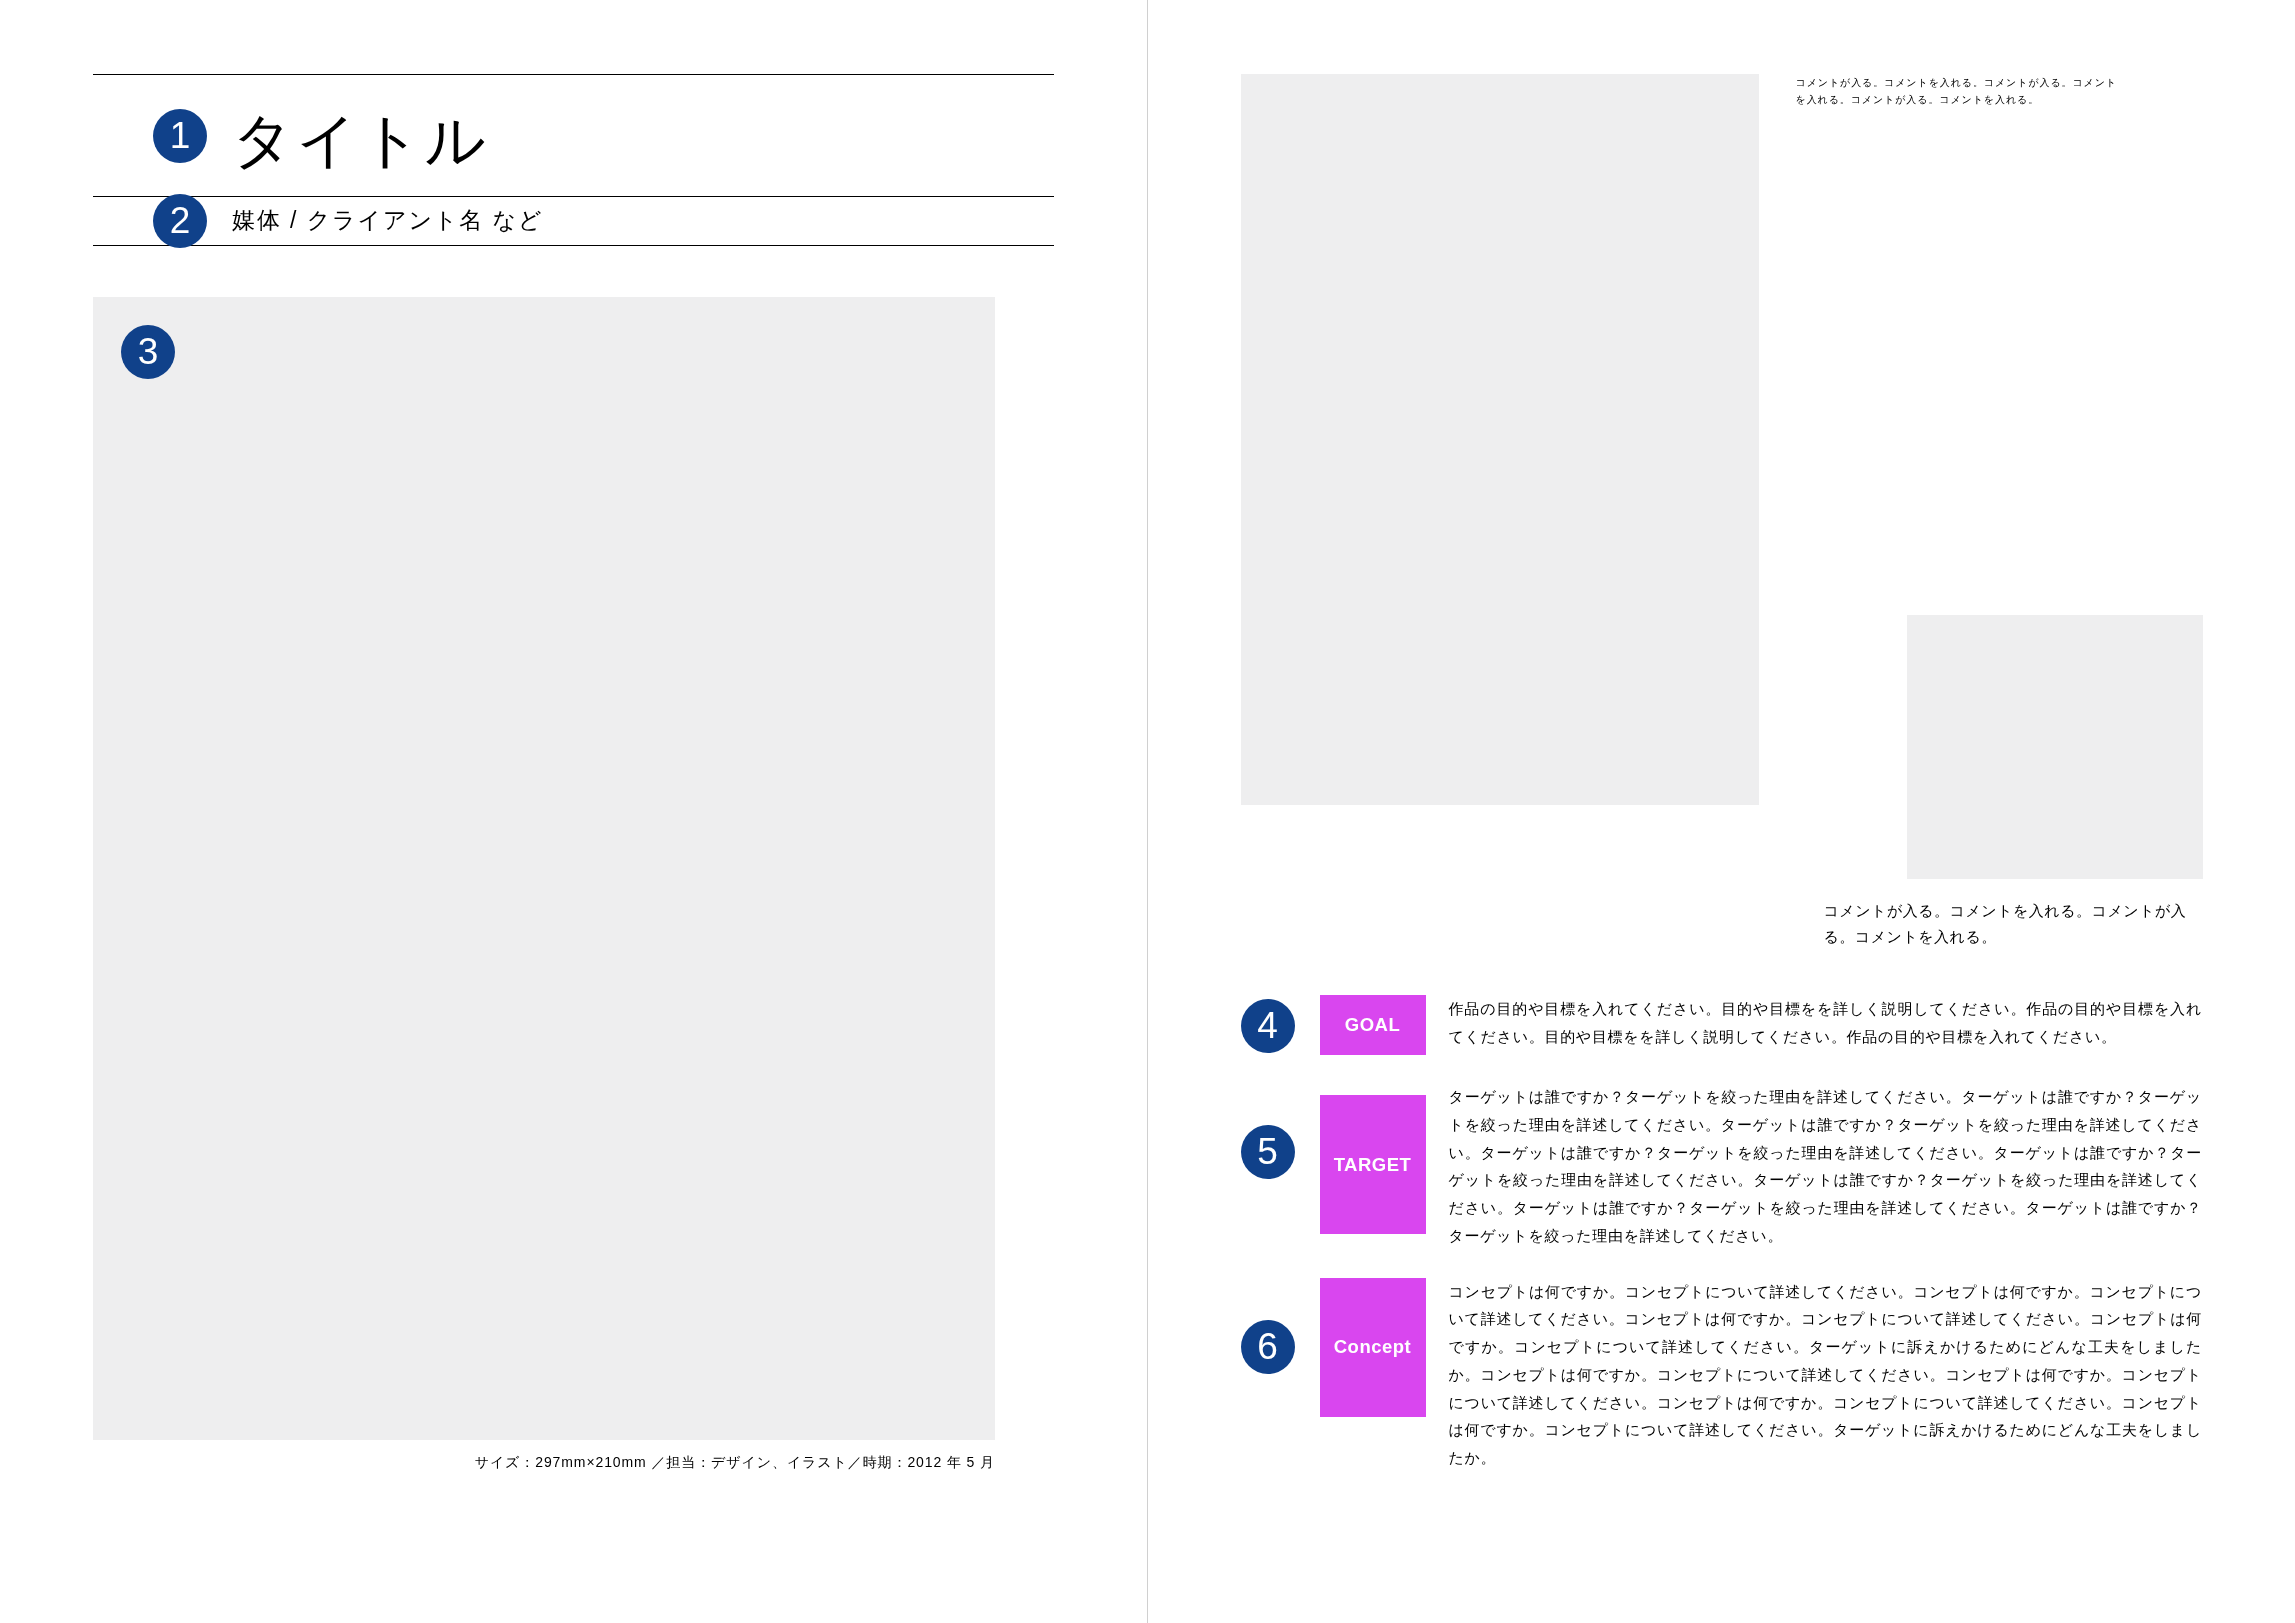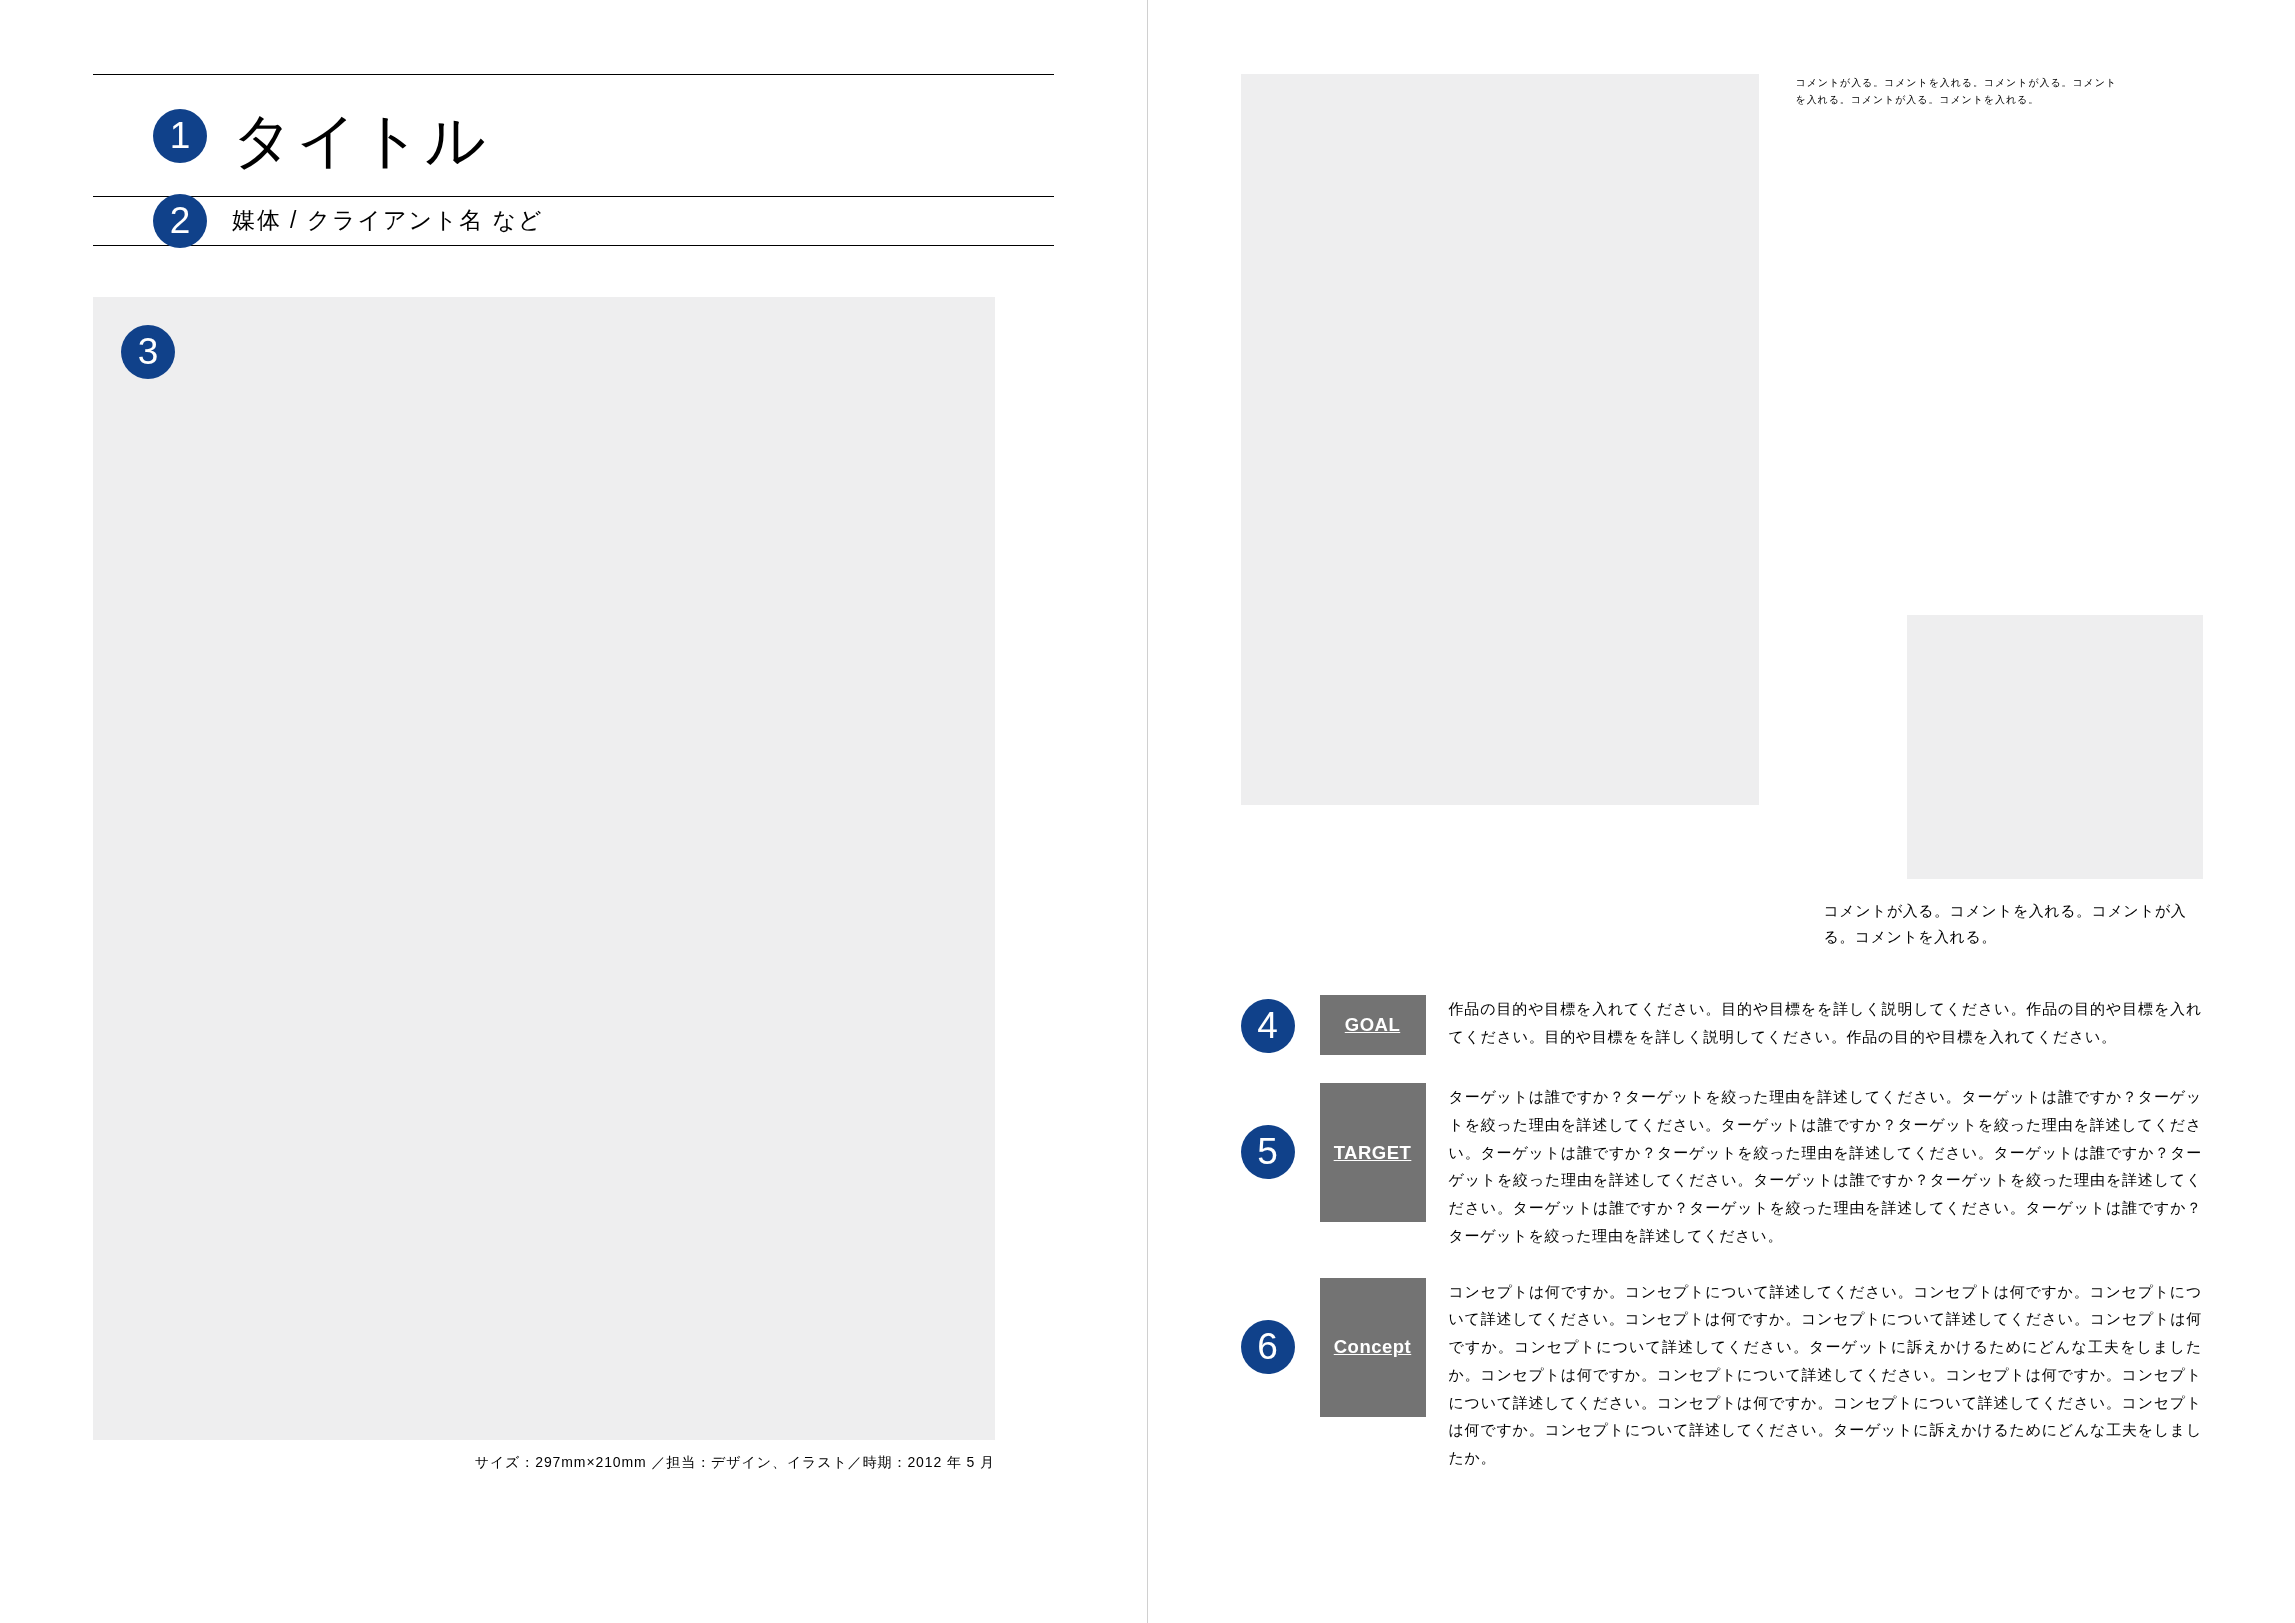--- a/index.html
+++ b/index.html
@@ -115,7 +115,7 @@
   }
   .sec-label {
     flex: 0 0 106px;
-    background: #737373;
+    background: #d946ef;
     color: #fff;
     font-size: 18.5px;
     font-weight: 600;
@@ -123,7 +123,6 @@
     align-items: center;
     justify-content: center;
     letter-spacing: 0.5px;
-    text-decoration: underline;
   }
   .sec-body {
     flex: 1;

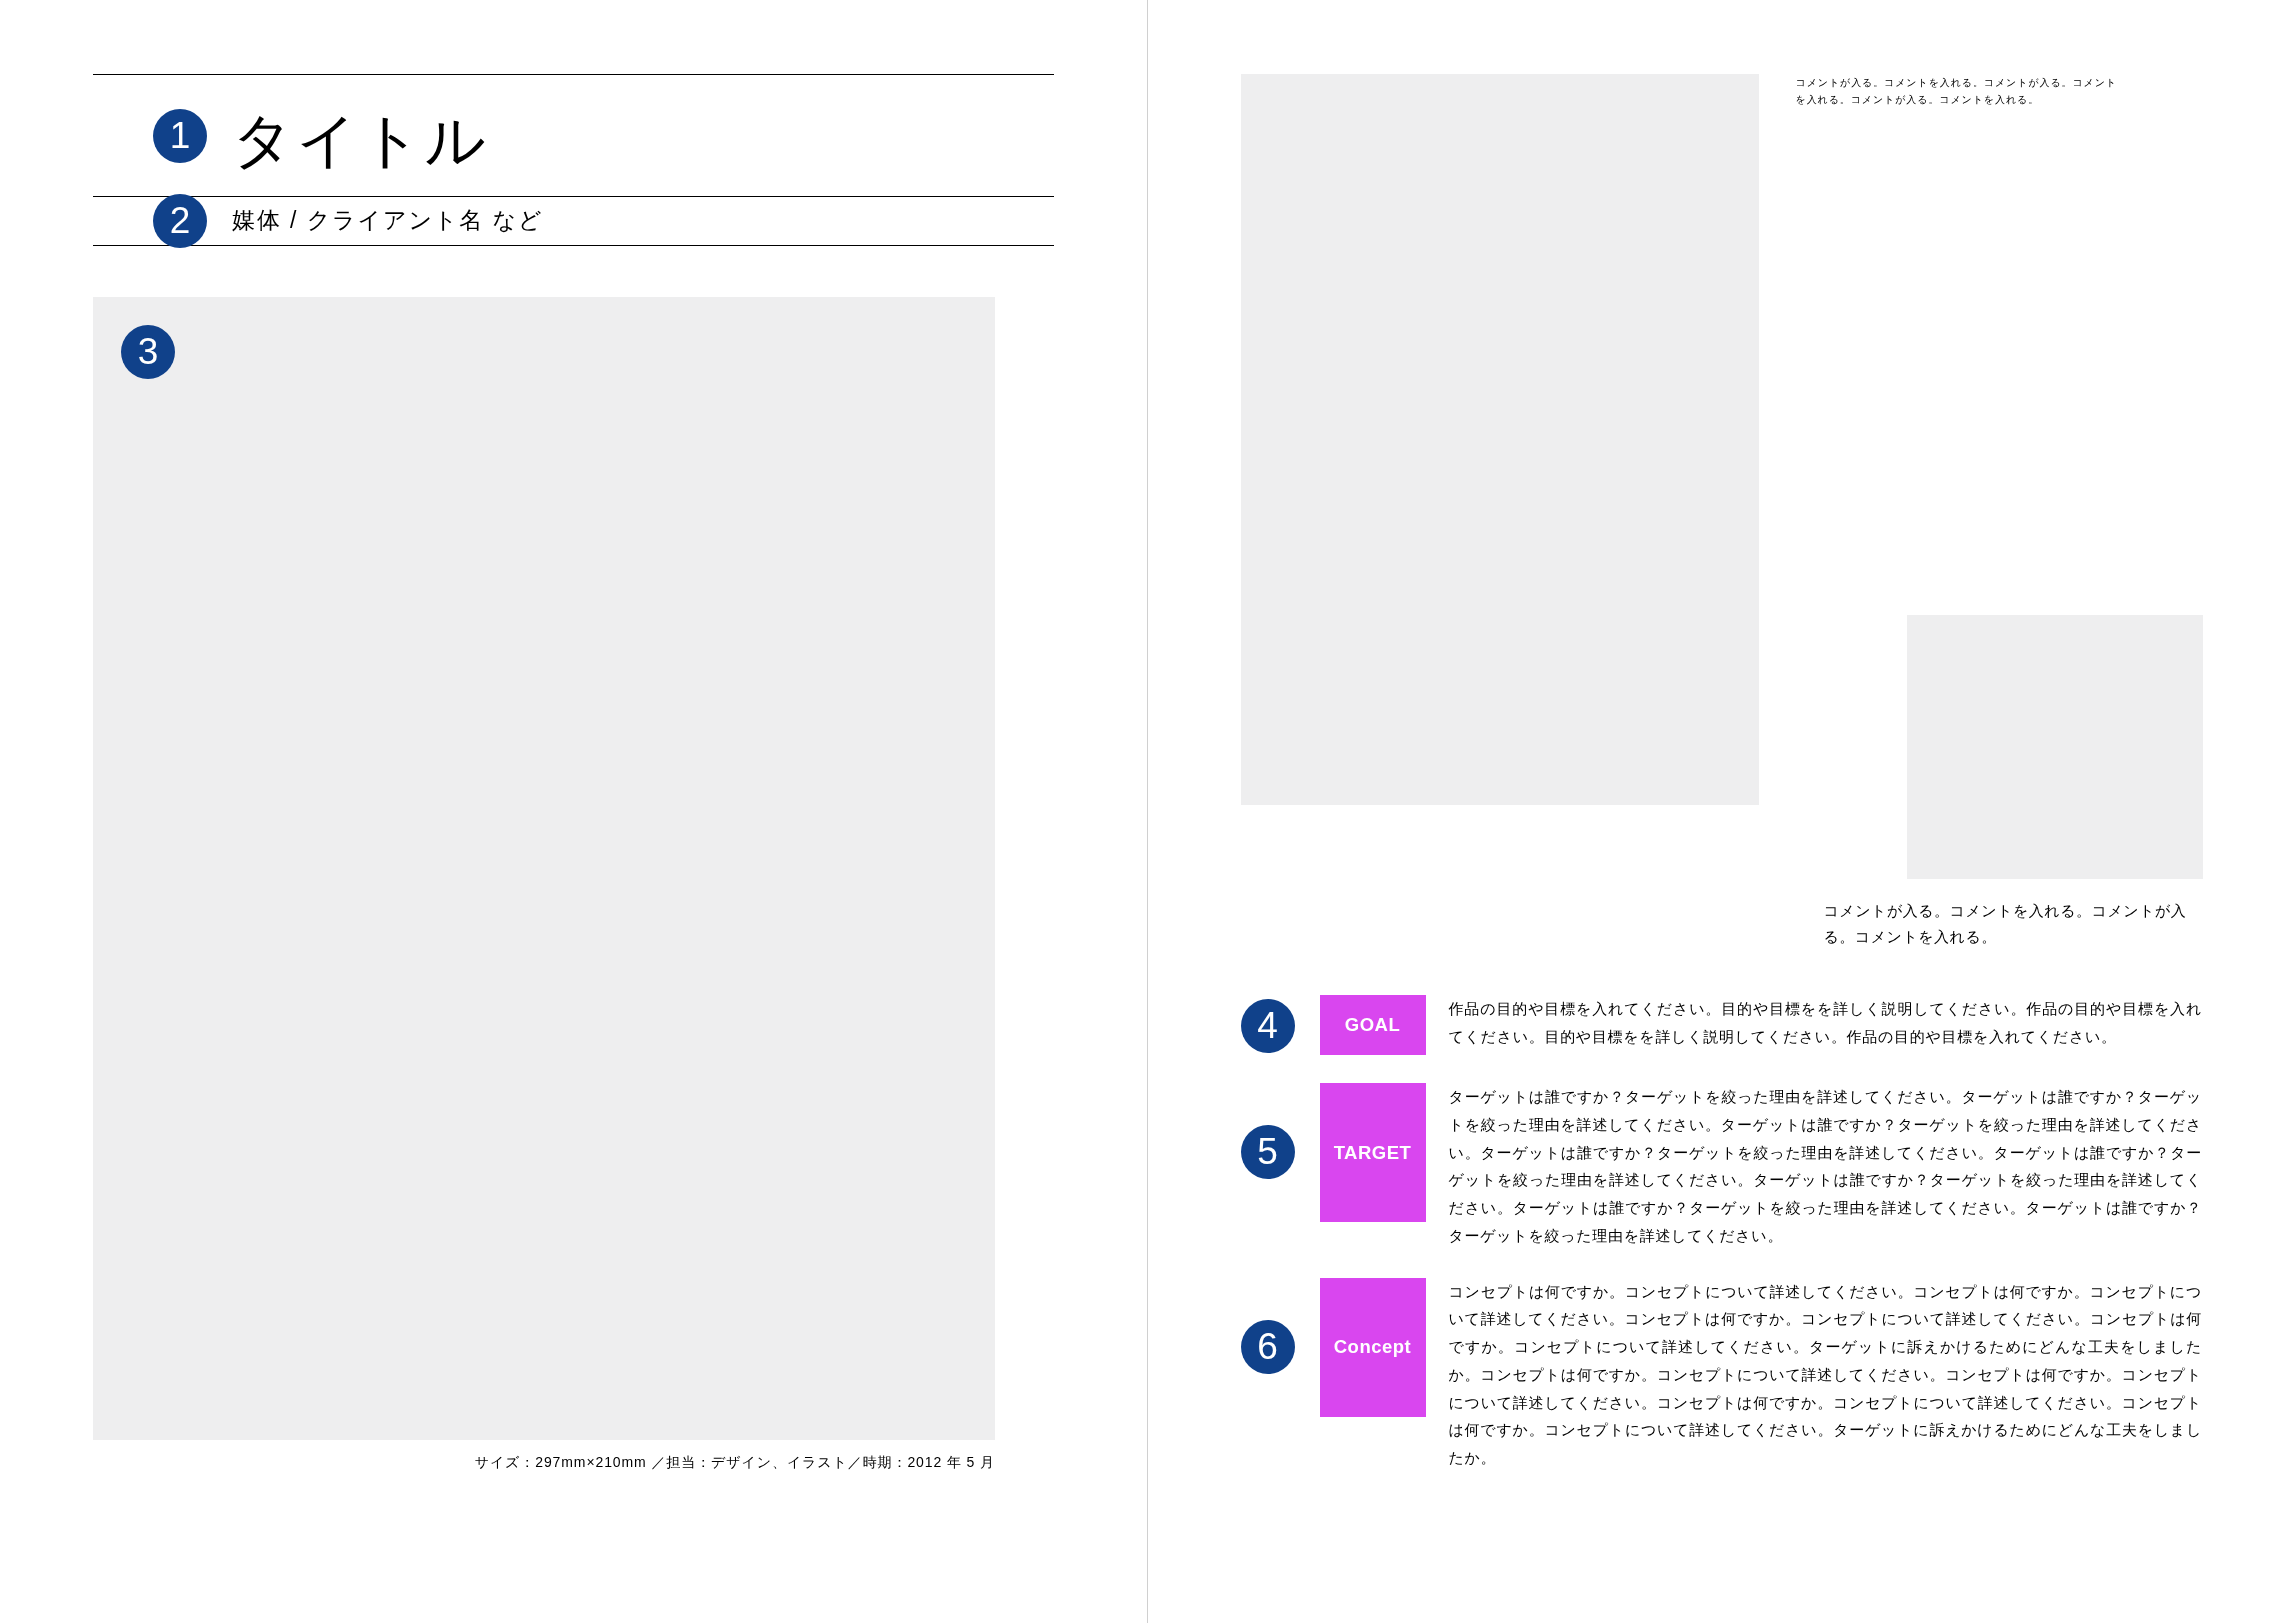--- a/index.html
+++ b/index.html
@@ -132,7 +132,7 @@
     text-align: justify;
   }
   .sec-goal .sec-label { height: 60px; }
-  .sec-target .sec-label { height: 139px; }
+  .sec-target .sec-label { height: 139px; margin-top: 12px; }
   .sec-concept .sec-label { height: 139px; }
 
 </style>

